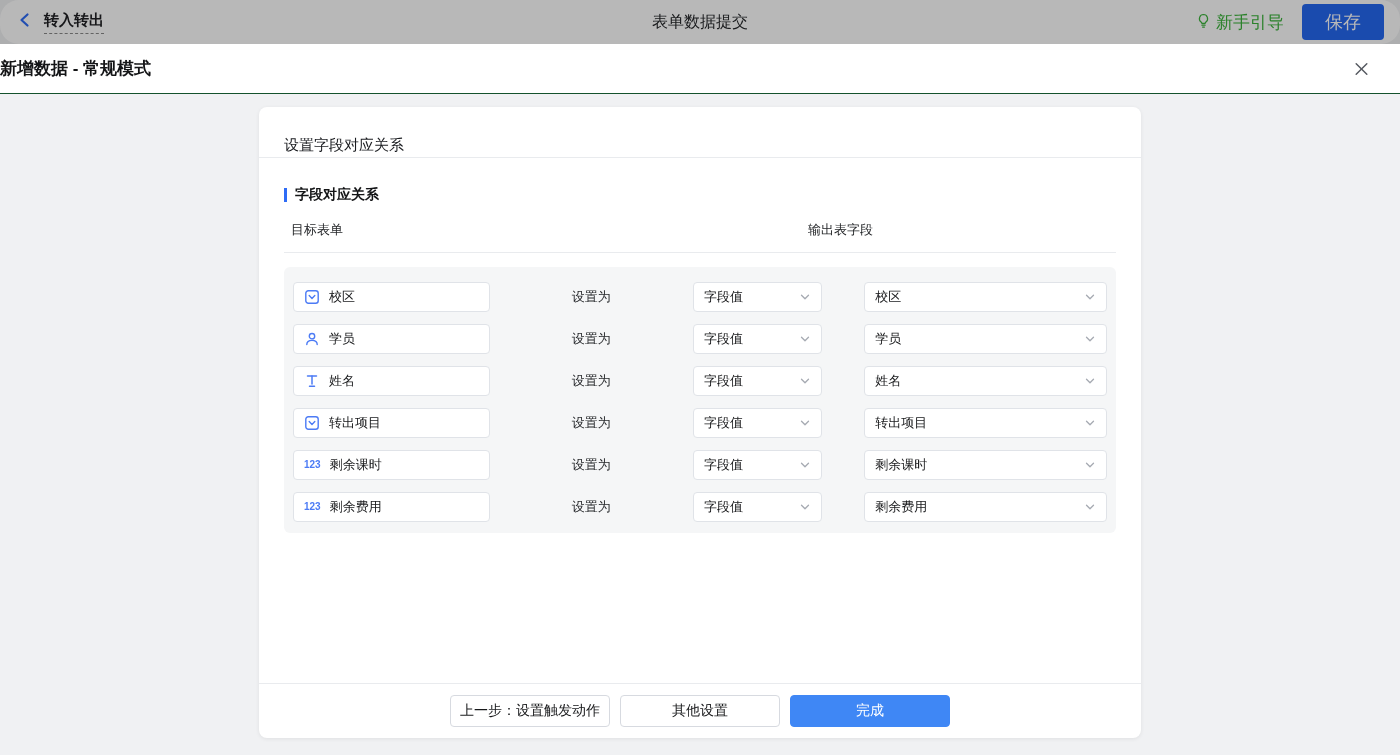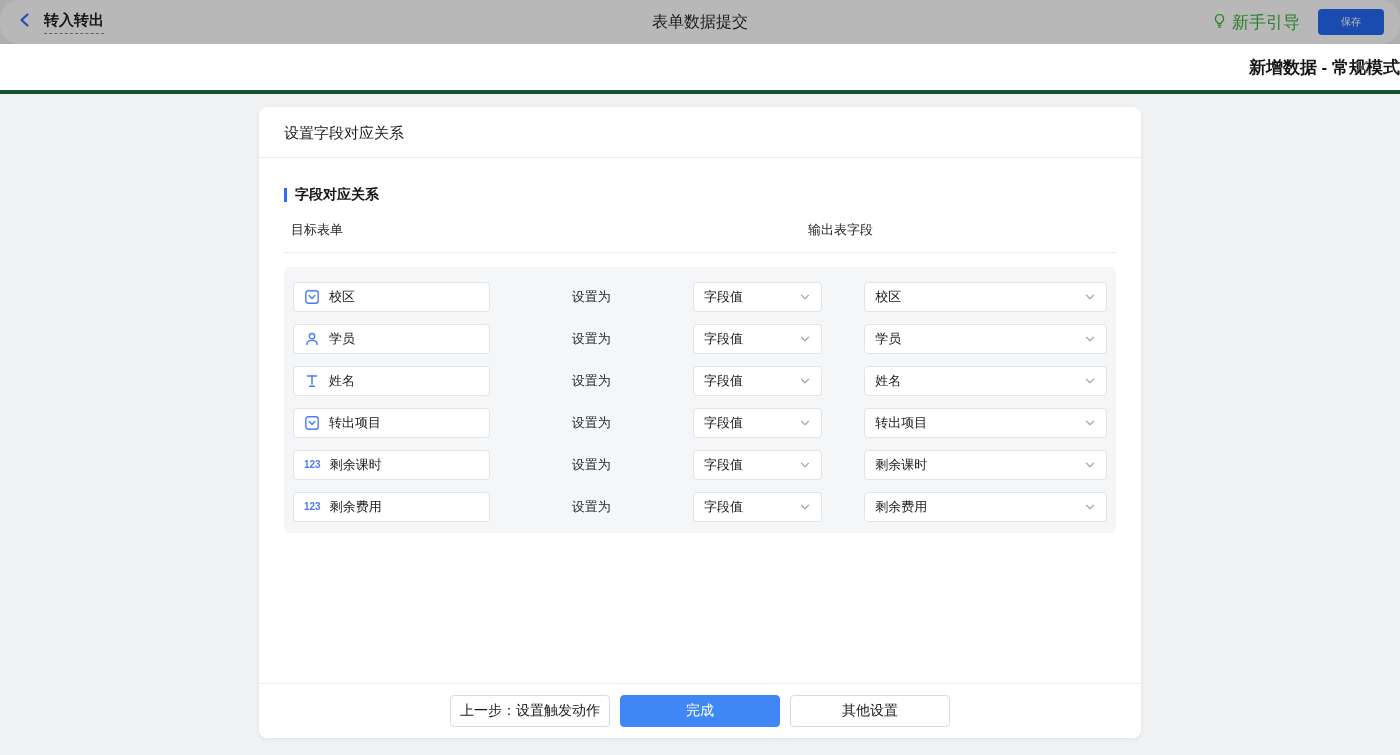--- a/index.html
+++ b/index.html
@@ -35,7 +35,7 @@
   .guide{ display:flex; align-items:center; gap:5px; cursor:pointer; }
   .guide-label{ font-size:17px; color:#3cb43c; }
   .save-btn{
-    background:#2468f2; color:#fff; font-size:10px;
+    background:#2468f2; color:#fff; font-size:18px;
     border:none; border-radius:4px; padding:6px 23px; cursor:pointer;
   }
 

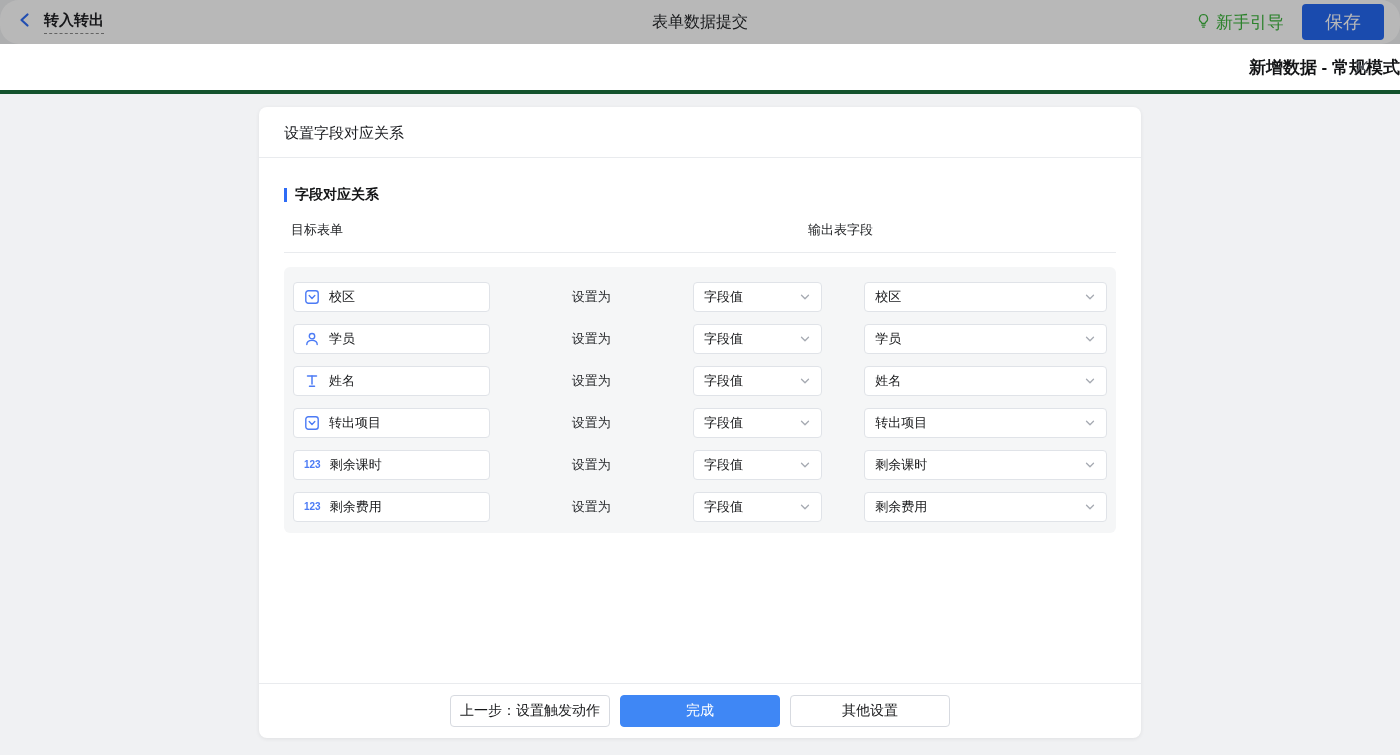--- a/index.html
+++ b/index.html
@@ -42,8 +42,8 @@
   
   .modal-header{
     position:relative; height:50px; background:#fff;
-    display:flex; align-items:center; justify-content:flex-end;
-    border-bottom:4px solid #14532d;
+    display:flex; align-items:center; justify-content:flex-start;
+    border-bottom:1px solid #14532d;
   }
   .modal-title{ font-size:17px; font-weight:600; color:#141517; }
   .close-btn{

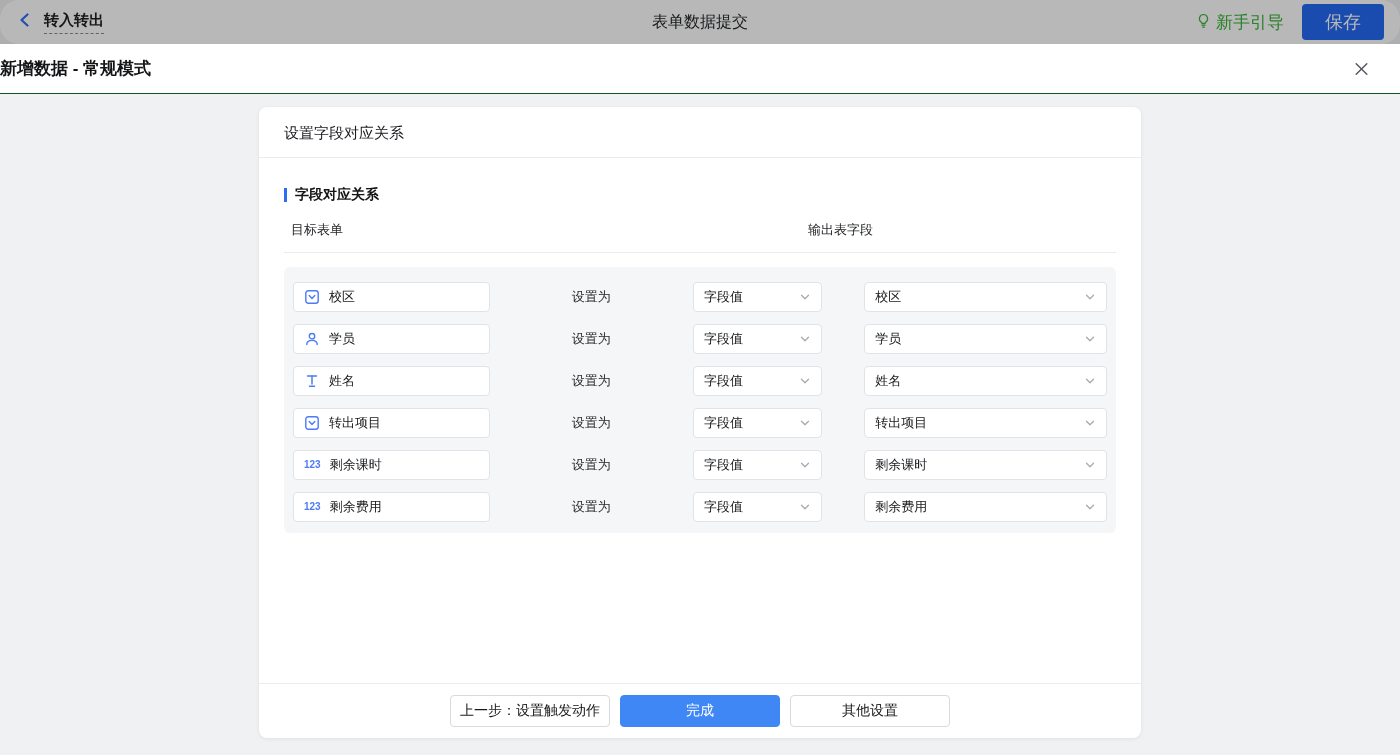--- a/index.html
+++ b/index.html
@@ -60,7 +60,7 @@
     display:flex; flex-direction:column;
   }
   .card-header{
-    padding:0 25px; height:51px; line-height:51px;
+    padding:12px 25px; height:51px; line-height:51px;
     font-size:15px; color:#191b1f;
     border-bottom:1px solid #e9ebee;
     border-radius:8px 8px 0 0;

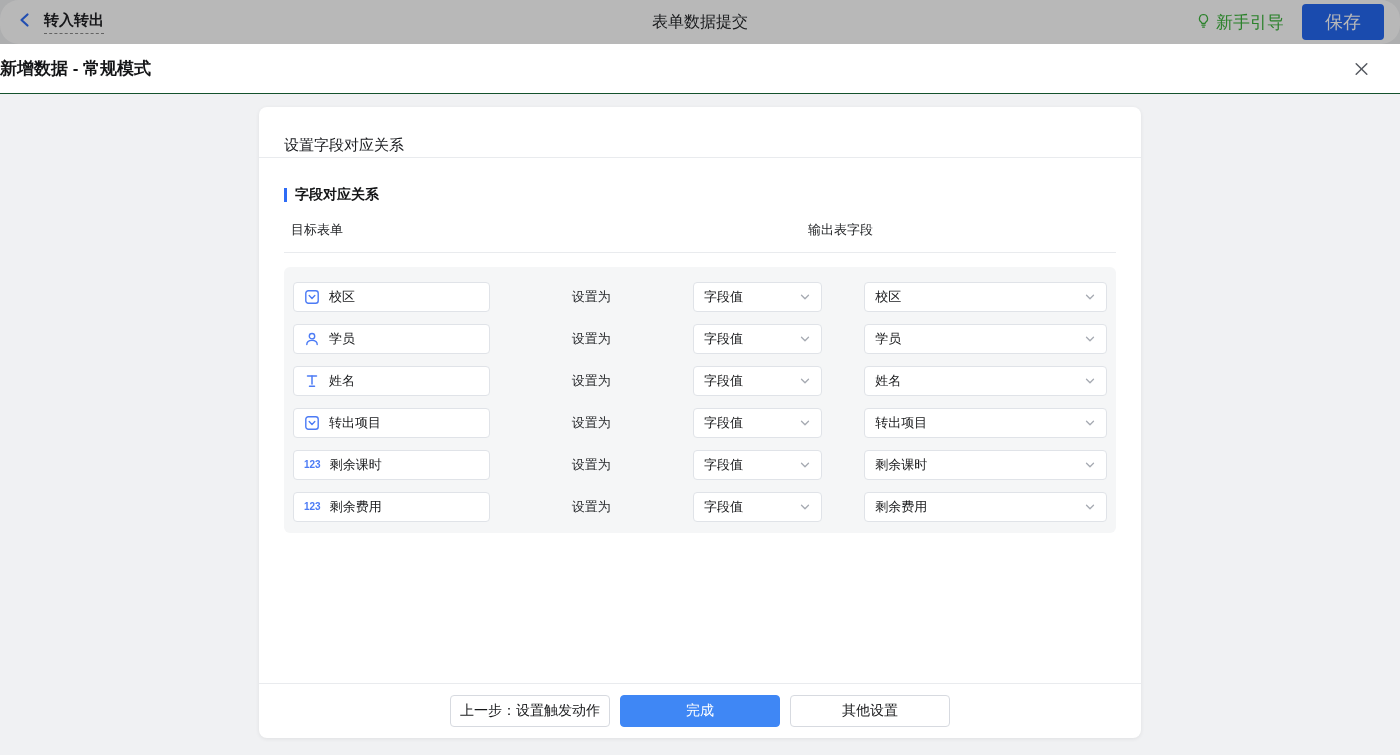--- a/index.html
+++ b/index.html
@@ -329,8 +329,8 @@
 
     <div class="card-footer">
       <button class="btn btn-plain">上一步：设置触发动作</button>
+      <button class="btn btn-plain">其他设置</button>
       <button class="btn btn-primary">完成</button>
-      <button class="btn btn-plain">其他设置</button>
     </div>
 
   </div>

